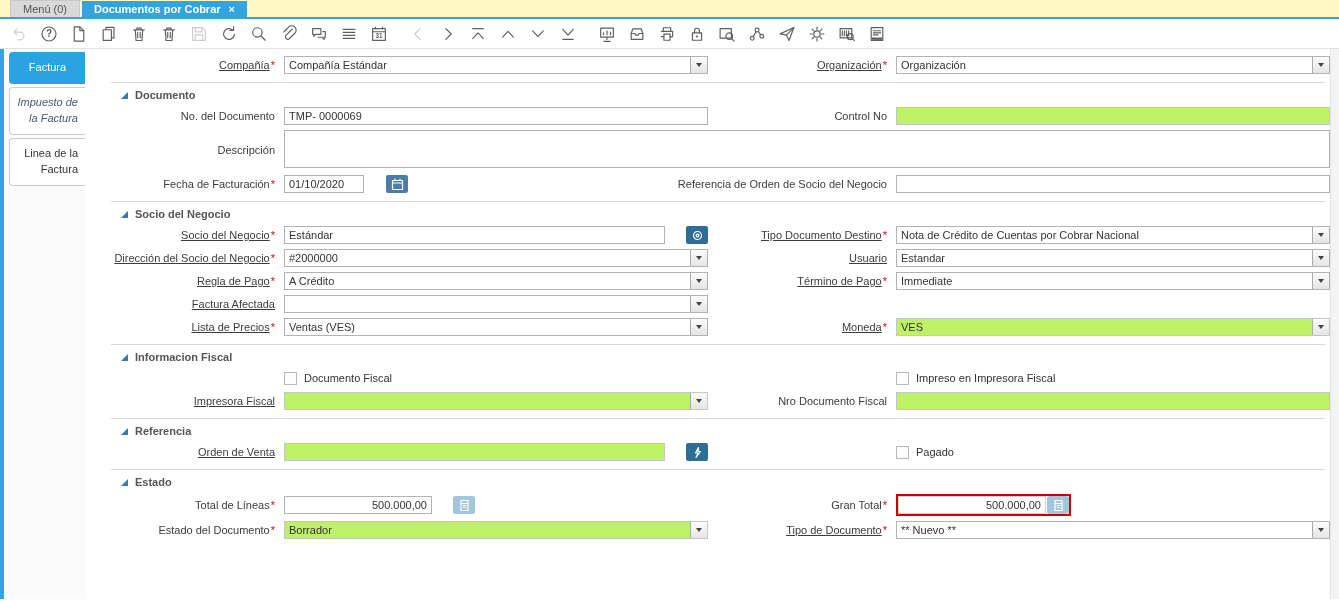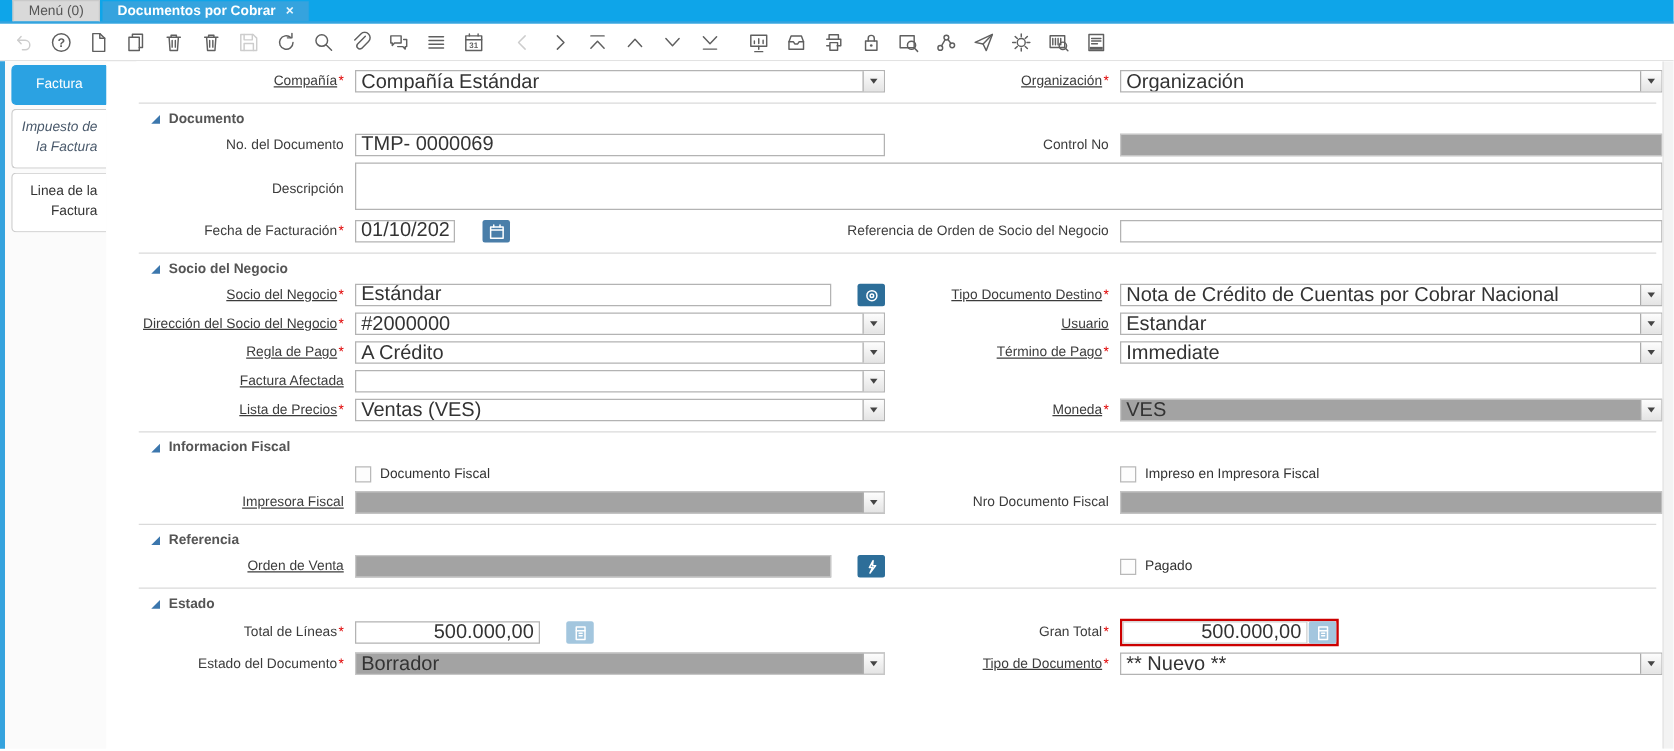--- a/index.html
+++ b/index.html
@@ -7,7 +7,7 @@
   body { font-family:"Liberation Sans","DejaVu Sans",sans-serif; font-size:11px; color:#333; background:#fff; }
 
   
-  .tabbar { height:19px; background:#0ea5e9; display:flex; align-items:flex-end; border-bottom:2px solid #35a3de; }
+  .tabbar { height:19px; background:#fef9c3; display:flex; align-items:flex-end; border-bottom:2px solid #35a3de; }
   .wtab { padding:2px 12px 2px 12px; margin-right:2px; font-size:11px; cursor:default; }
   .wtab.menu { margin-left:10px; background:#d9d9d9; color:#555; border:1px solid #c9c9c9; border-bottom:none; }
   .wtab.active { background:#35a3de; color:#fff; display:flex; align-items:center; gap:8px; font-weight:bold; }

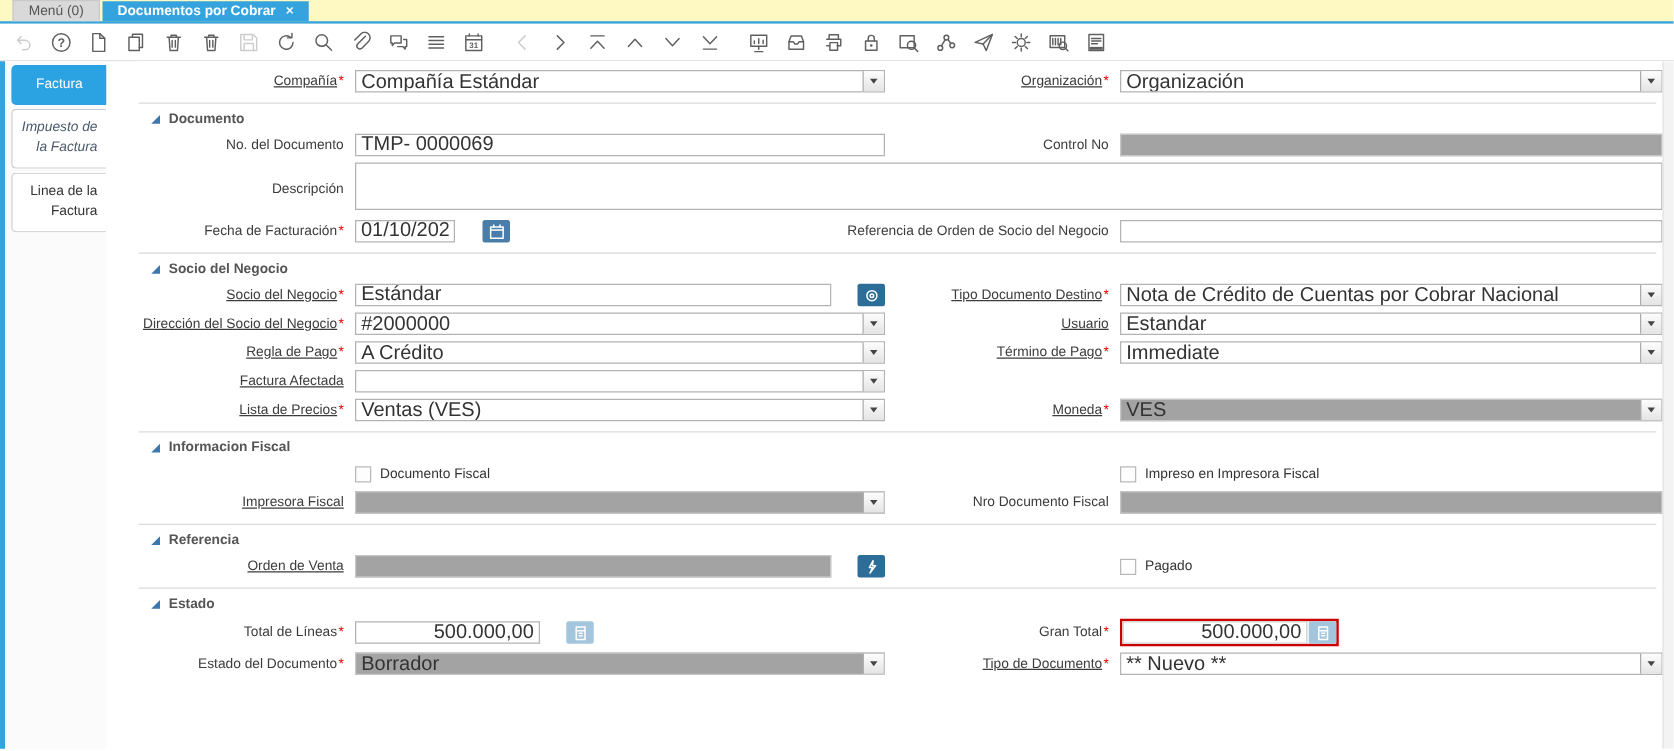--- a/index.html
+++ b/index.html
@@ -45,7 +45,7 @@
   .sect .tri { width:0; height:0; border-right:7px solid #3c77ad; border-top:7px solid transparent; }
   .sect .stitle { font-weight:bold; color:#555; }
 
-  input.fld, .combo { height:18px; border:1px solid #b3b3b3; background:#fff; font-family:inherit; font-size:16px; color:#333; }
+  input.fld, .combo { height:18px; border:1px solid #b3b3b3; background:#fff; font-family:inherit; font-size:11px; color:#333; }
   input.fld { width:100%; padding:0 4px; outline:none; }
   input.fld.gray, .combo.gray { background:#a3a3a3; border-color:#c6c6c6; }
   input.fld.num { text-align:right; }

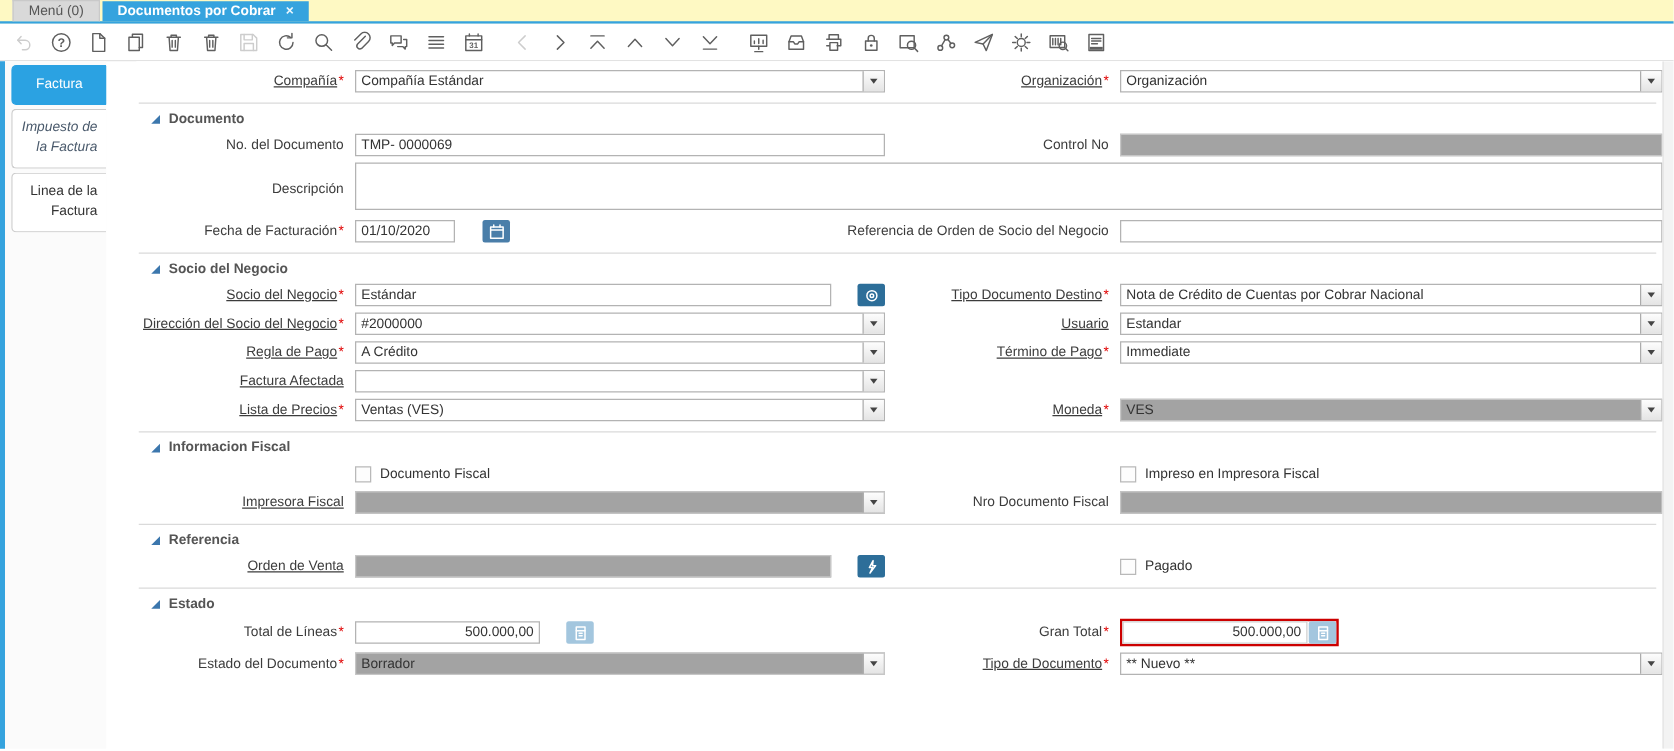--- a/index.html
+++ b/index.html
@@ -47,7 +47,7 @@
 
   input.fld, .combo { height:18px; border:1px solid #b3b3b3; background:#fff; font-family:inherit; font-size:11px; color:#333; }
   input.fld { width:100%; padding:0 4px; outline:none; }
-  input.fld.gray, .combo.gray { background:#a3a3a3; border-color:#c6c6c6; }
+  input.fld.gray, .combo.gray { background:#bef264; border-color:#c6c6c6; }
   input.fld.num { text-align:right; }
 
   .combo { display:flex; align-items:stretch; }

